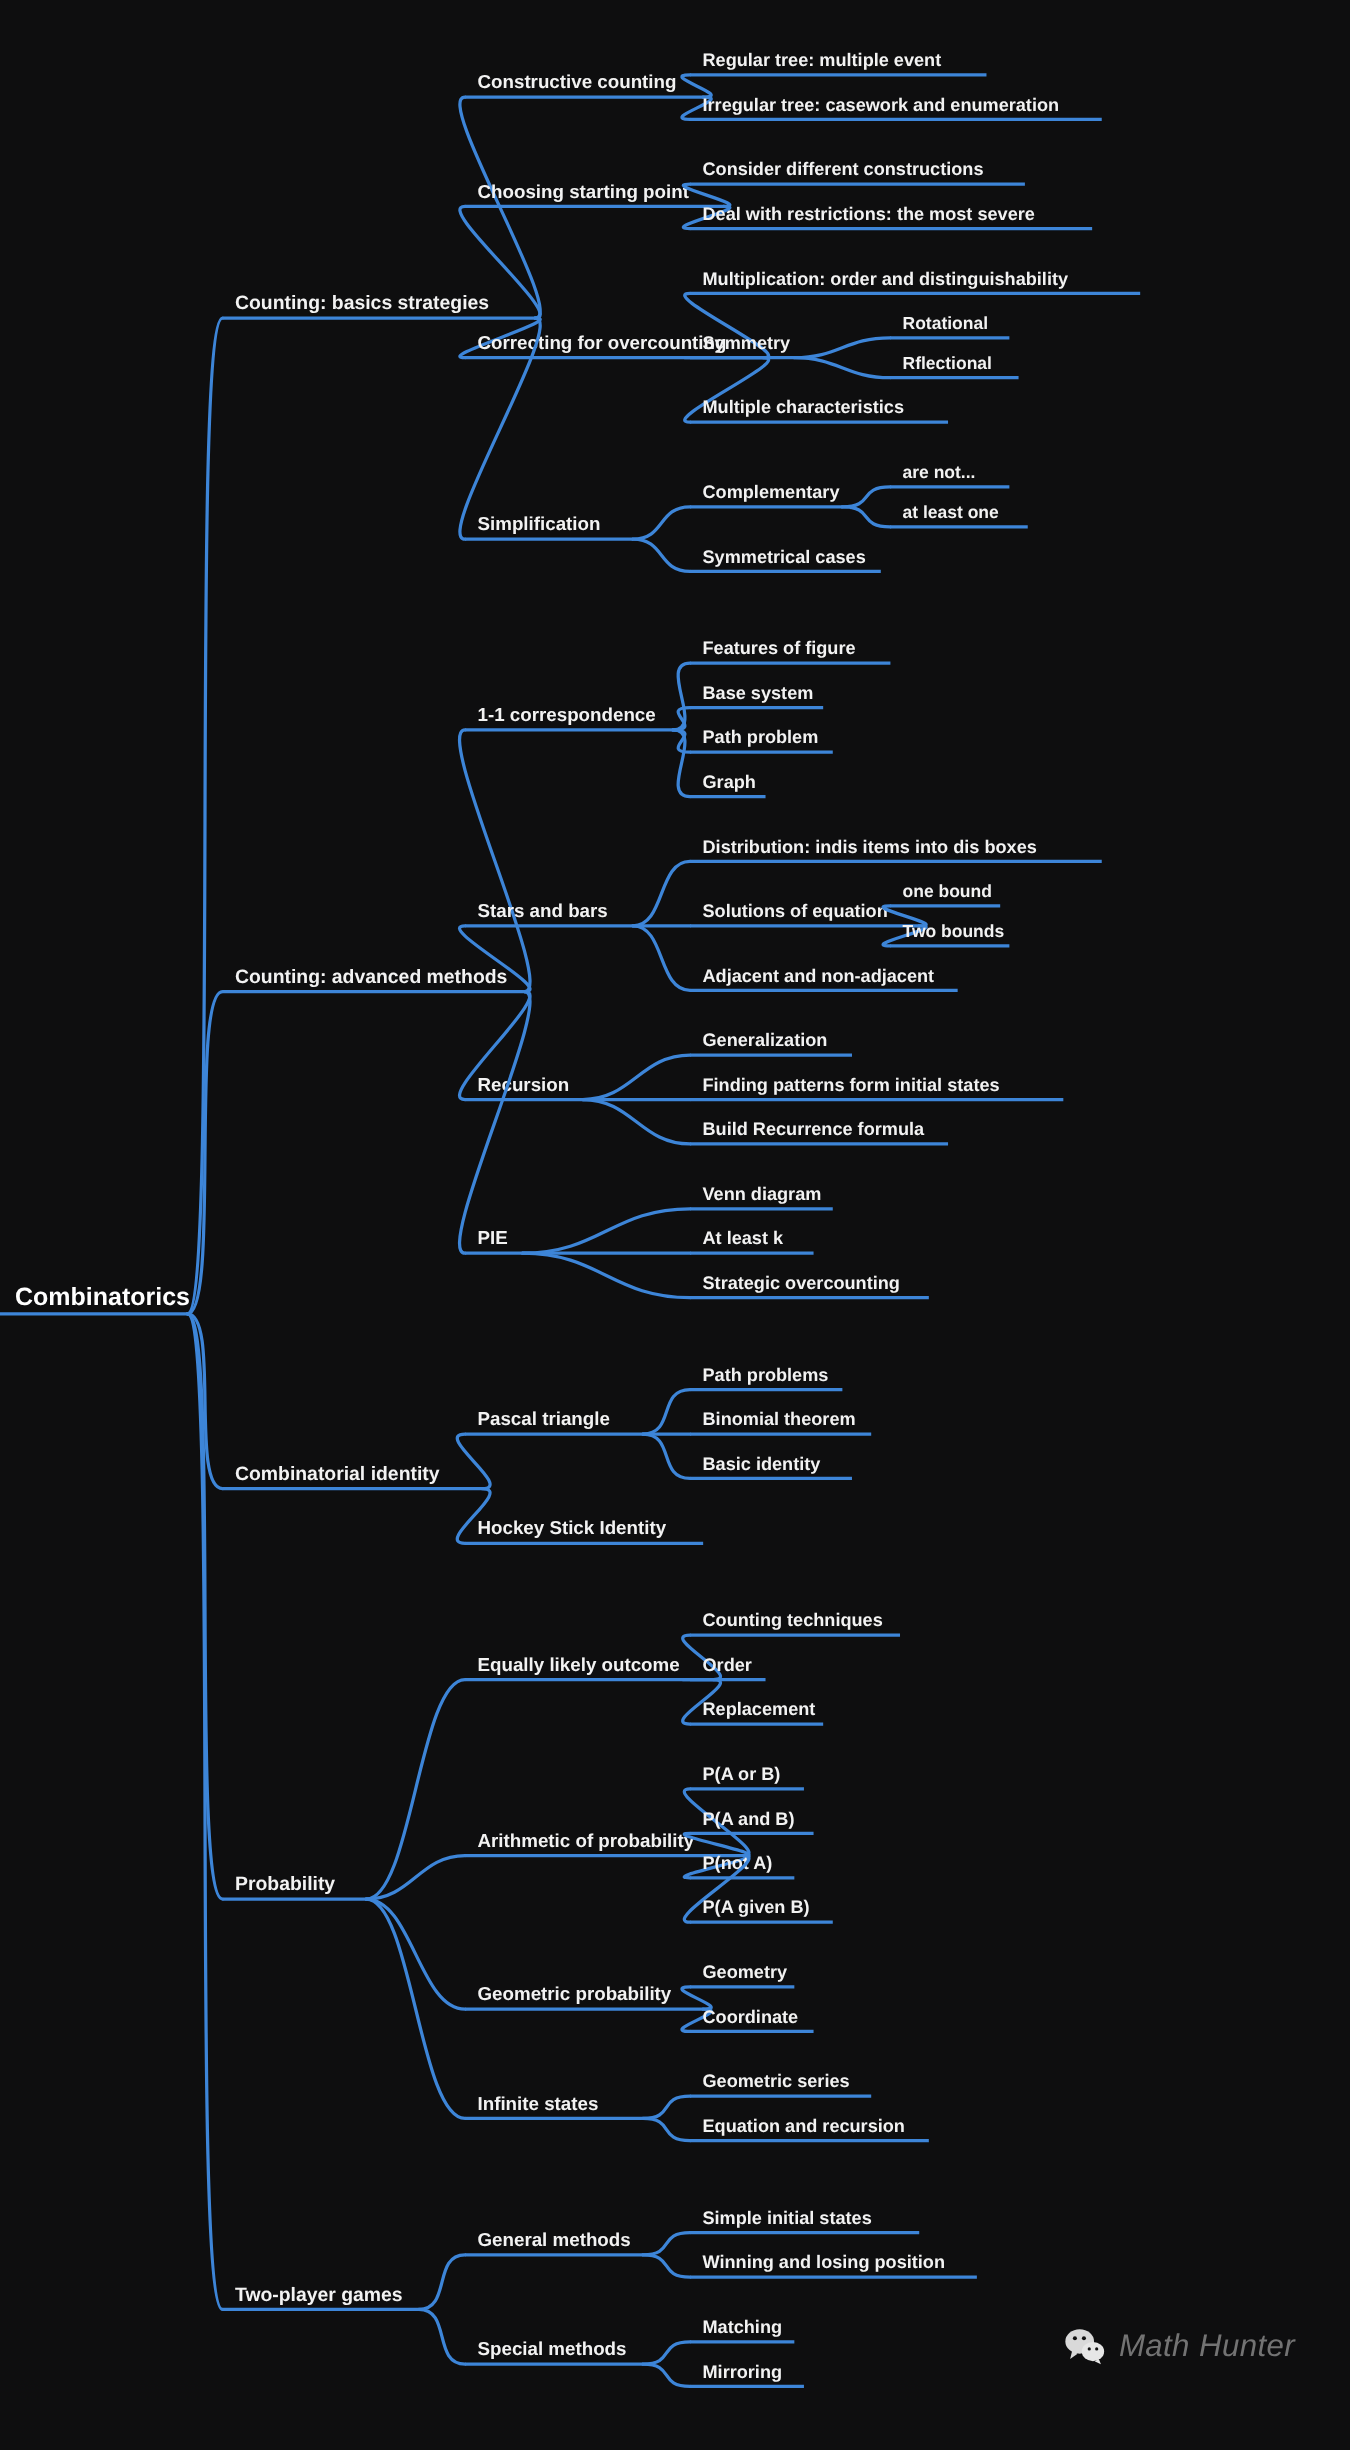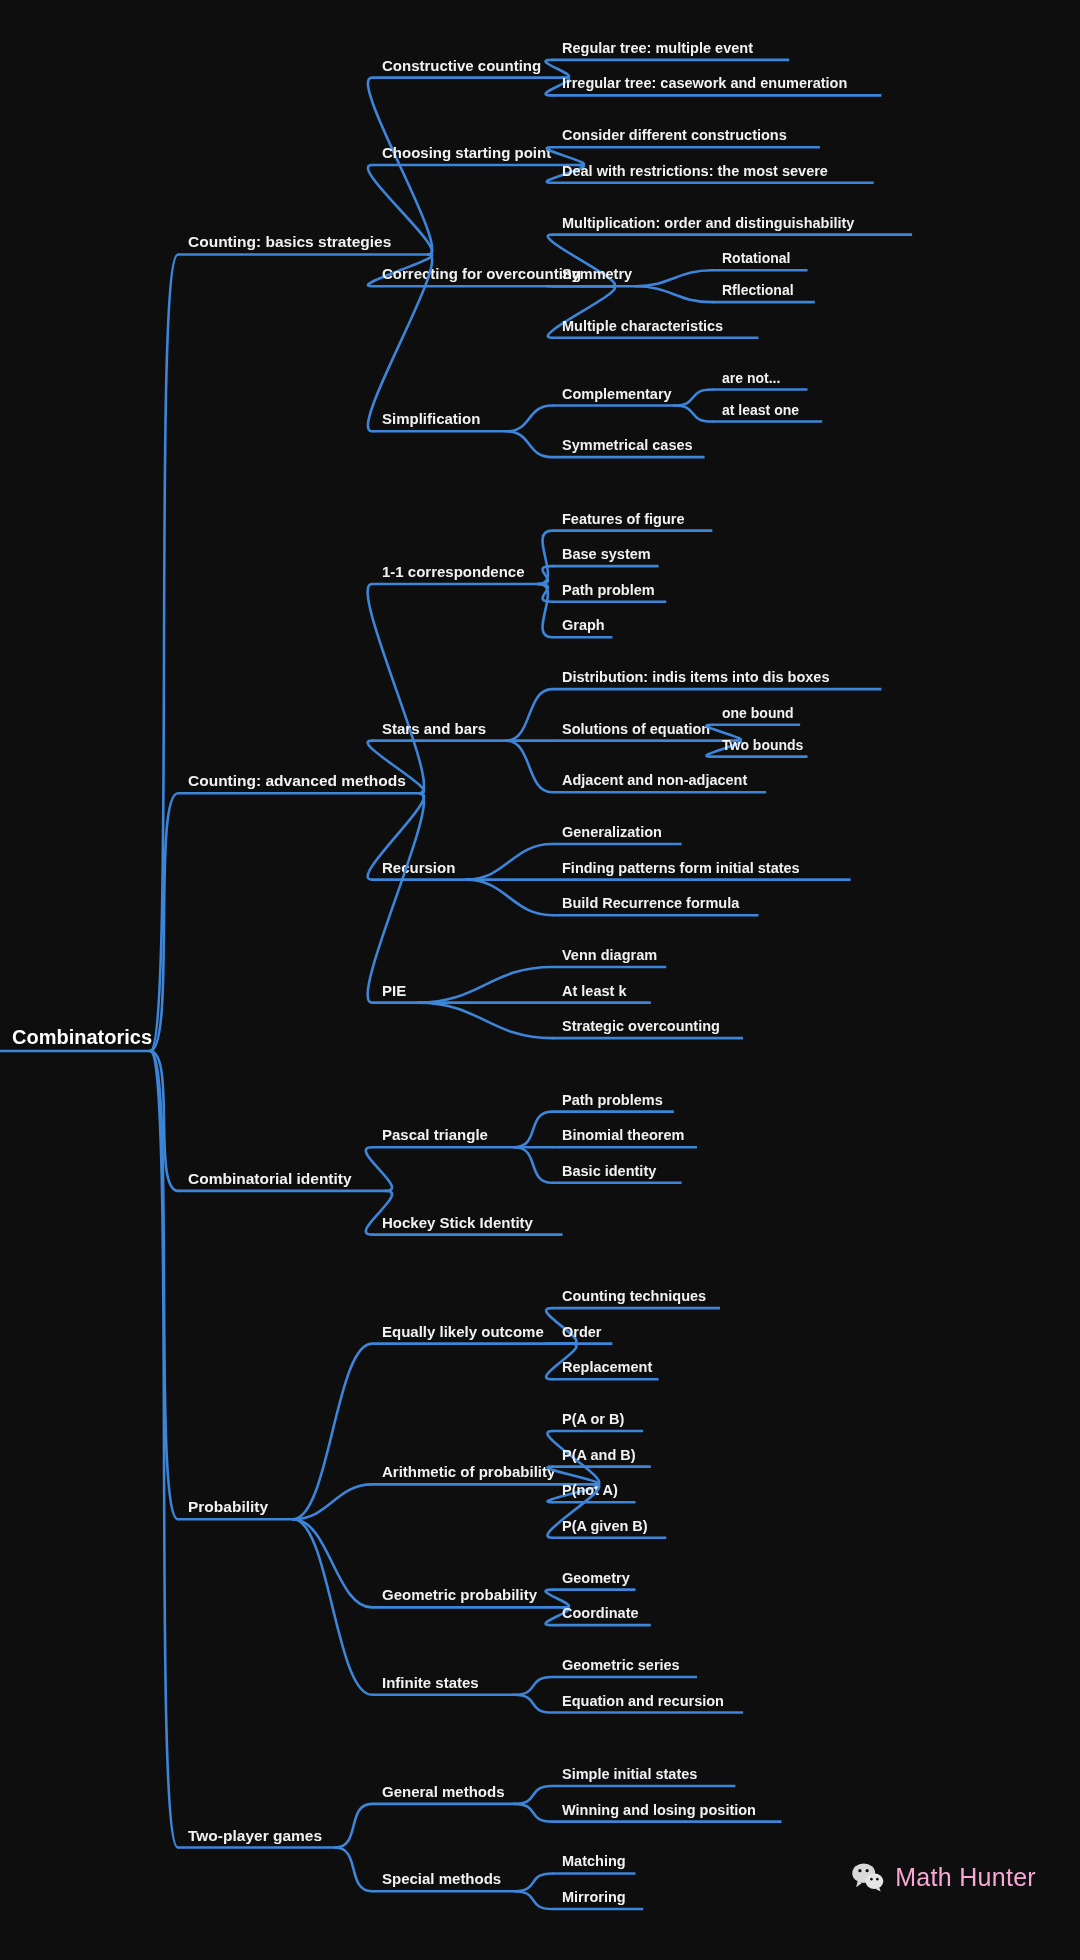--- a/index.html
+++ b/index.html
@@ -56,11 +56,12 @@
     gap: 10px;
   }
   .watermark-text {
-    color: #f9a8d4;
+    color: #737373;
     font-family: "Liberation Sans", sans-serif;
     font-size: 25px;
     letter-spacing: 0.3px;
     white-space: nowrap;
+    font-style: italic;
   }
   .wechat-icon { width: 34px; height: 30px; display: block; }
 </style>

